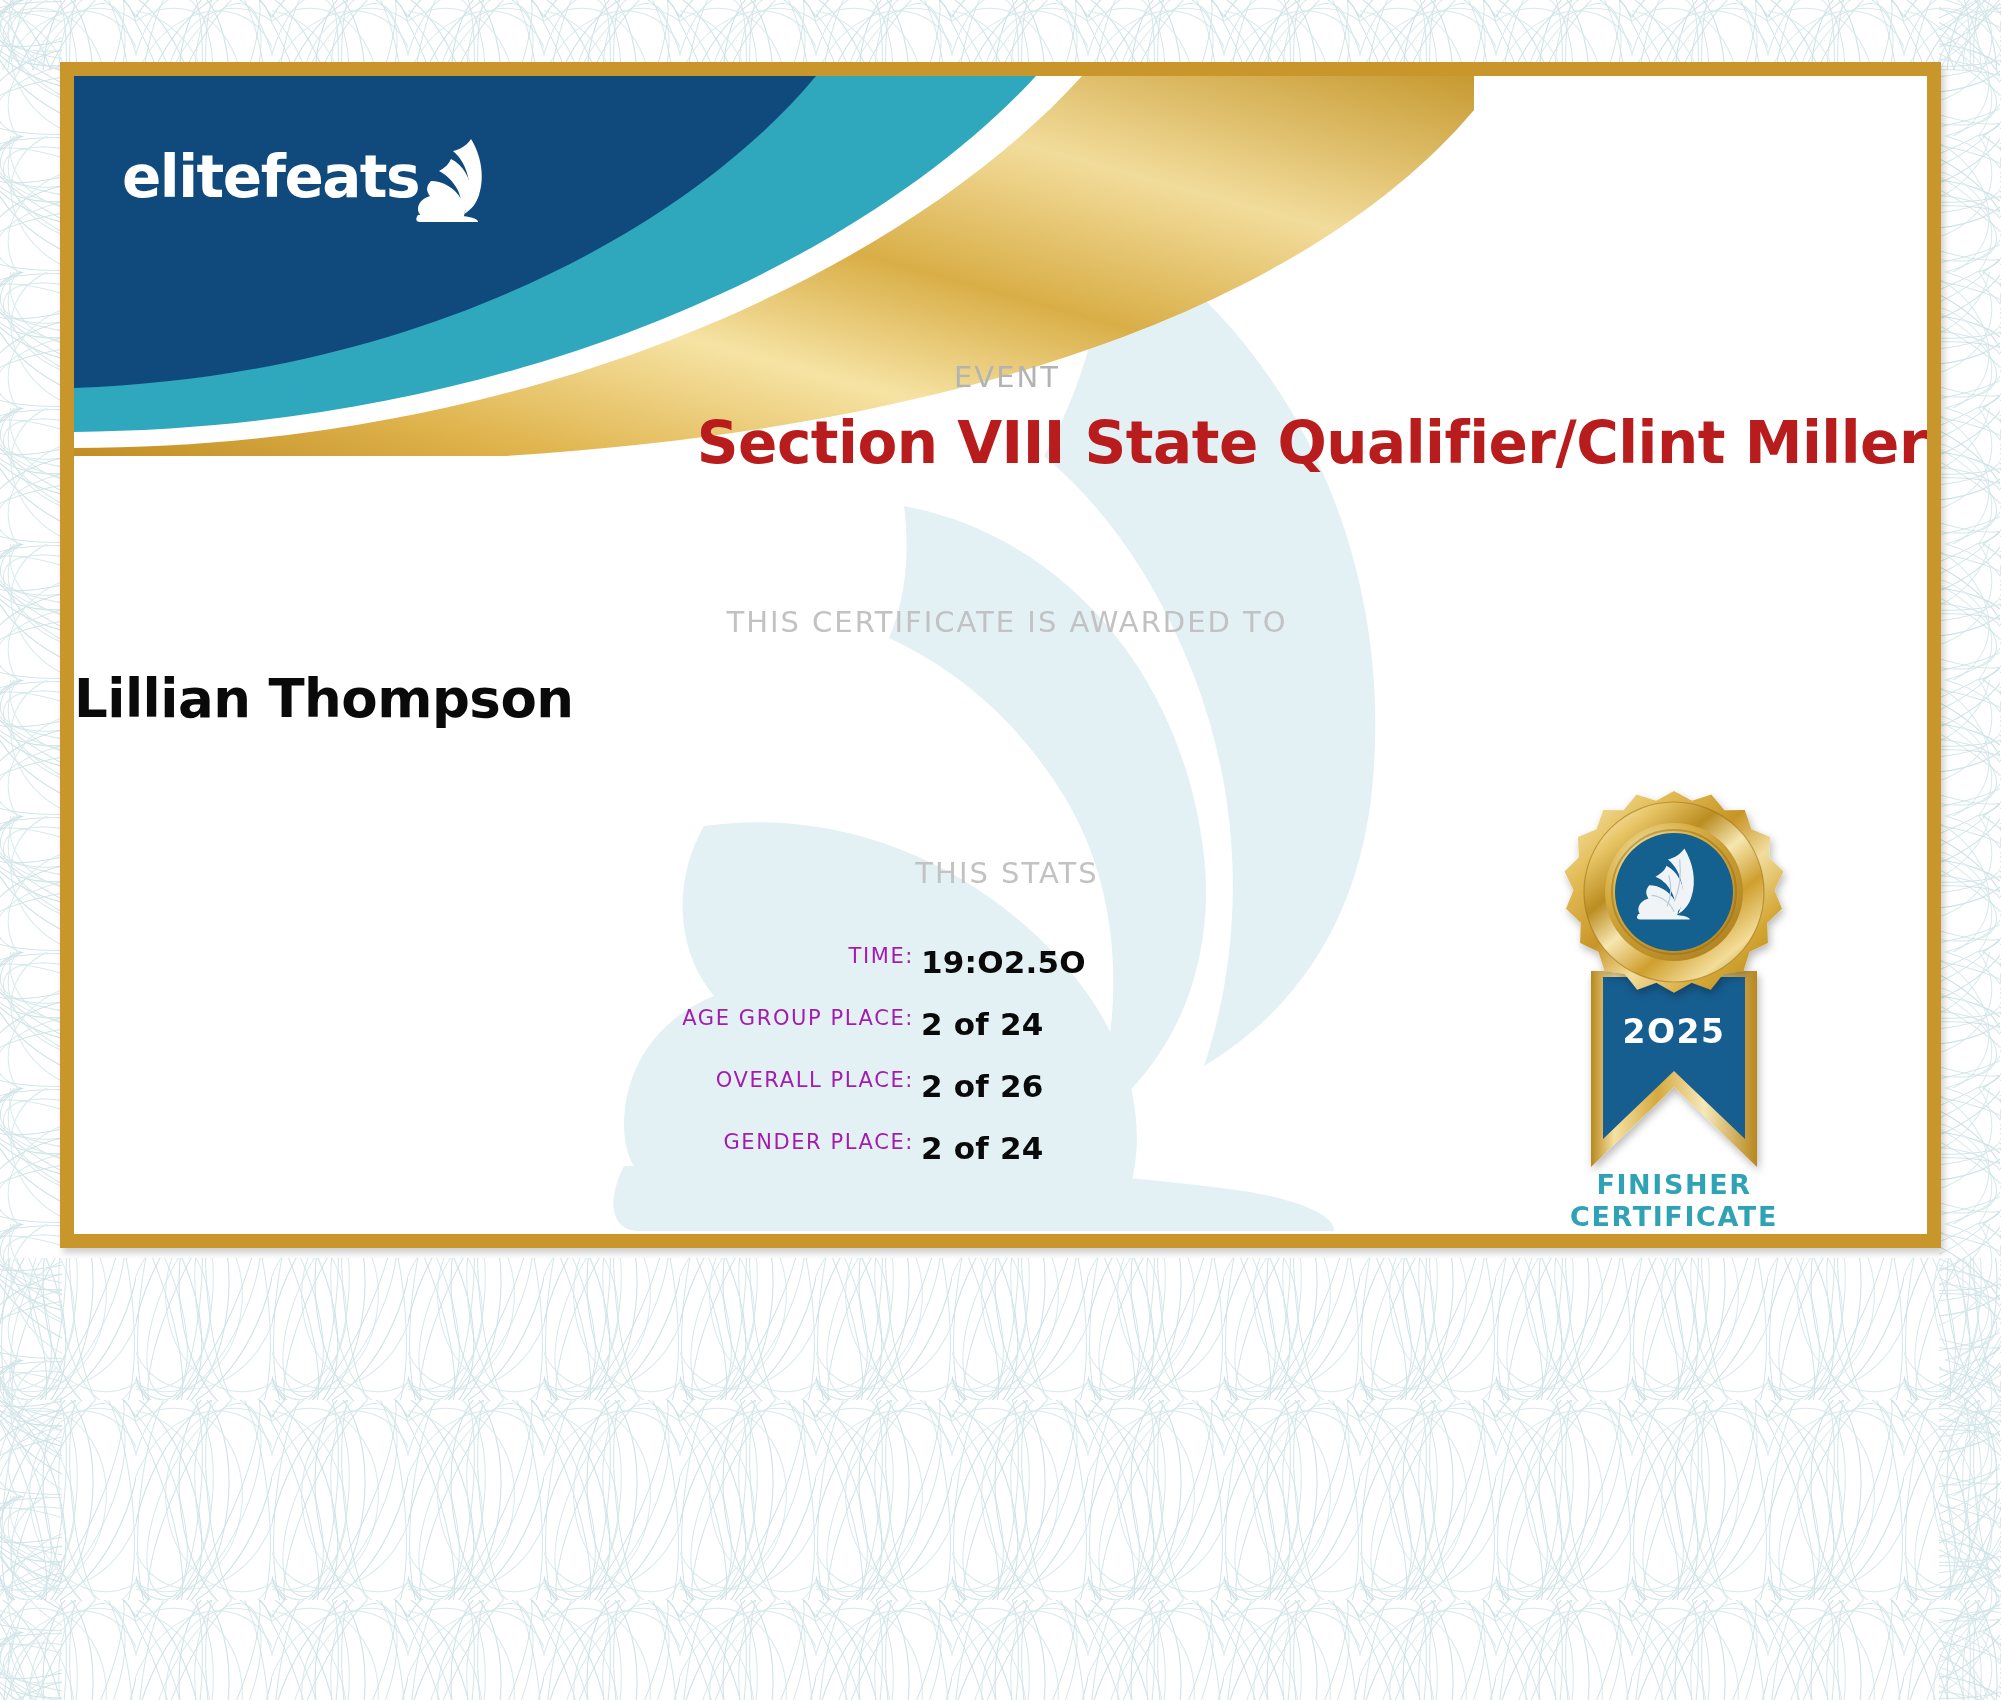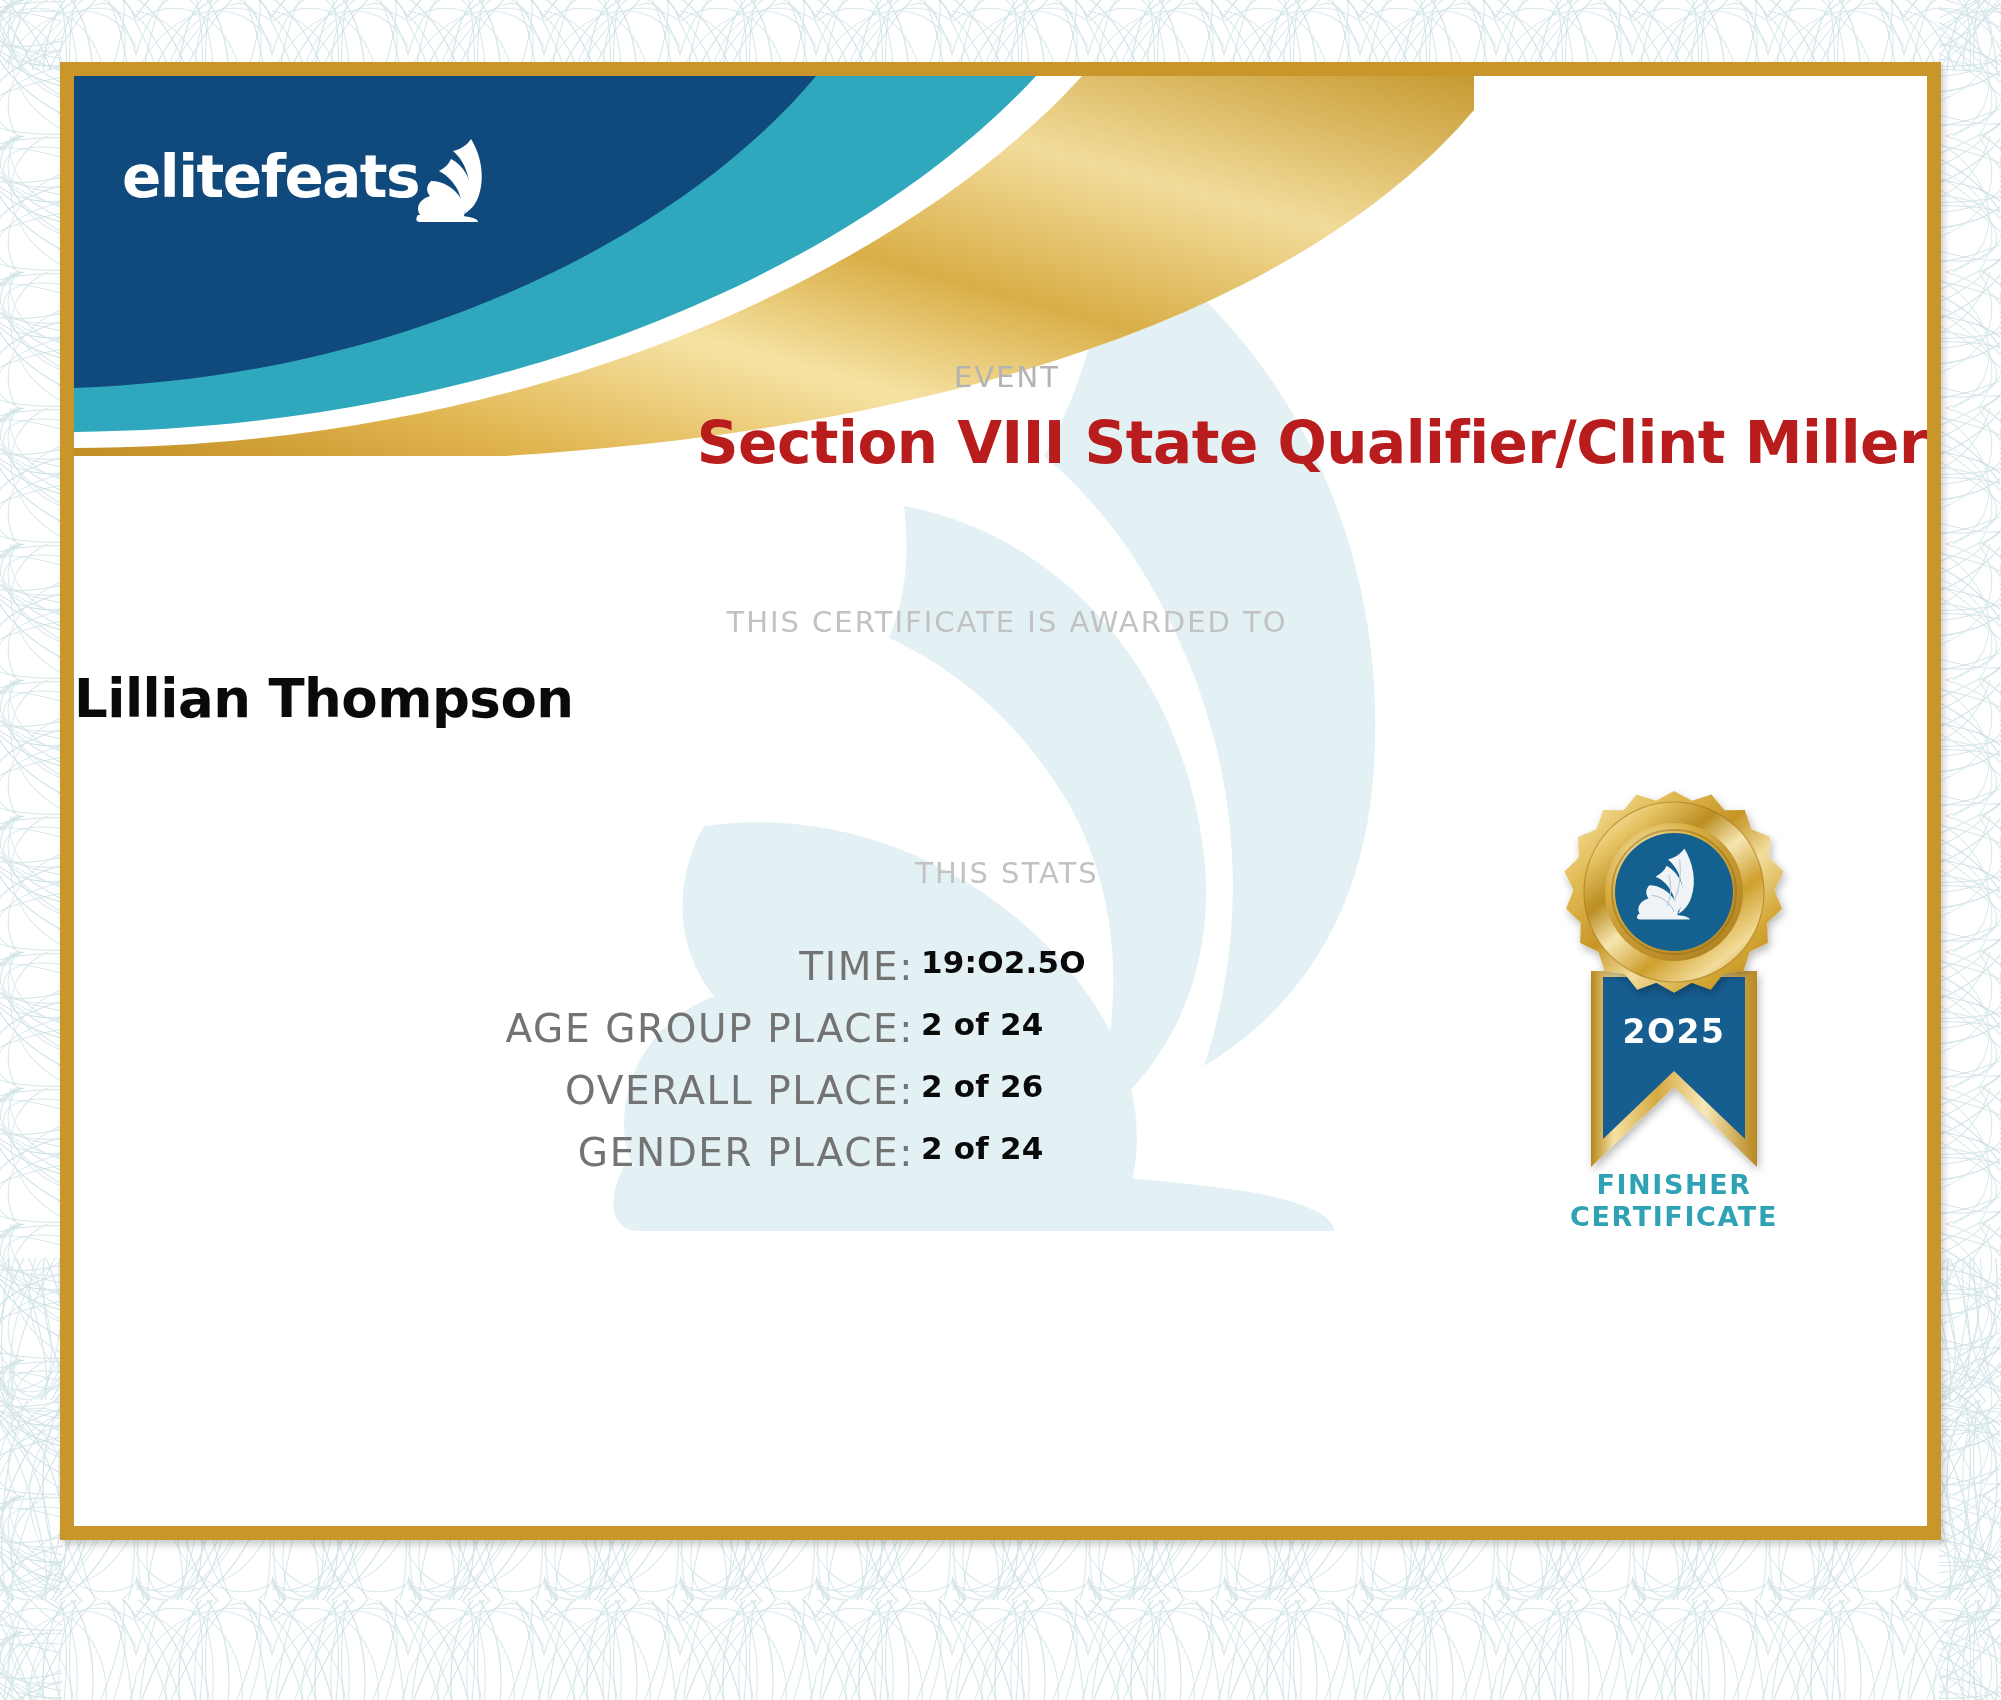--- a/index.html
+++ b/index.html
@@ -34,7 +34,7 @@
     left: 60px;
     top: 62px;
     width: 1881px;
-    height: 1478px;
+    height: 1186px;
     background: #ffffff;
     border: 14px solid #c8962a;
     z-index: 3;

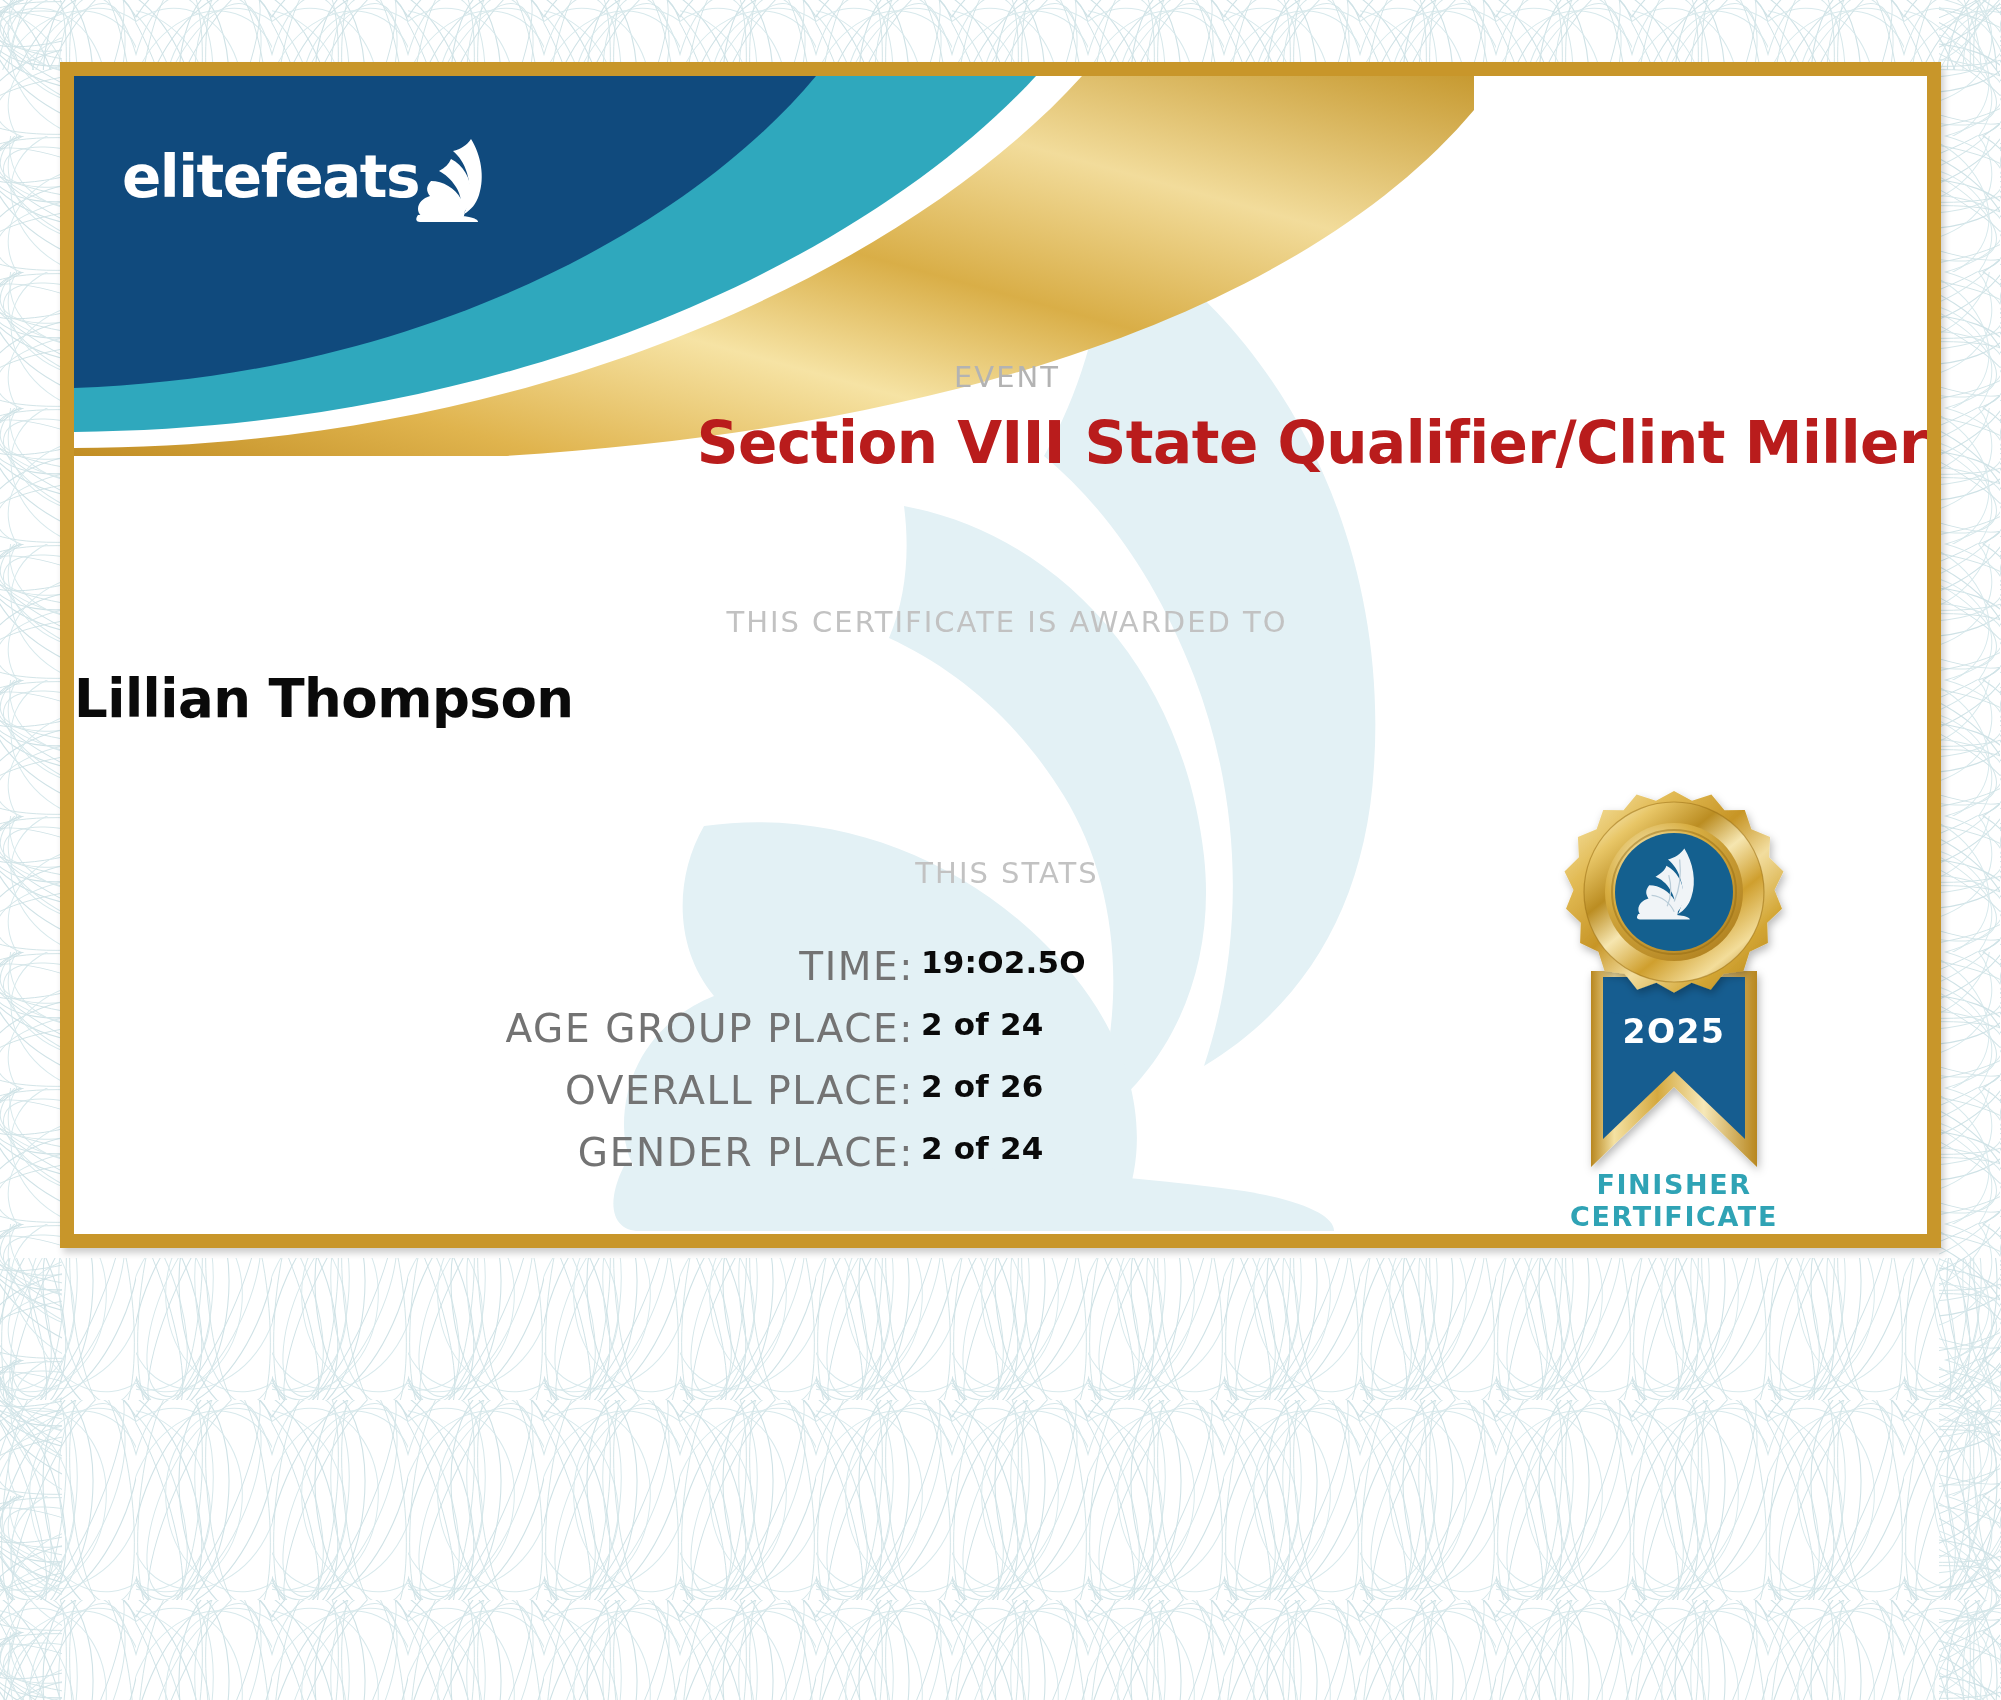--- a/index.html
+++ b/index.html
@@ -179,8 +179,8 @@
     white-space: nowrap;
   }
   .stat-label {
-    color: #737373;
-    font-size: 39px;
+    color: #a21caf;
+    font-size: 21px;
     letter-spacing: 1.6px;
     font-weight: 400;
   }

